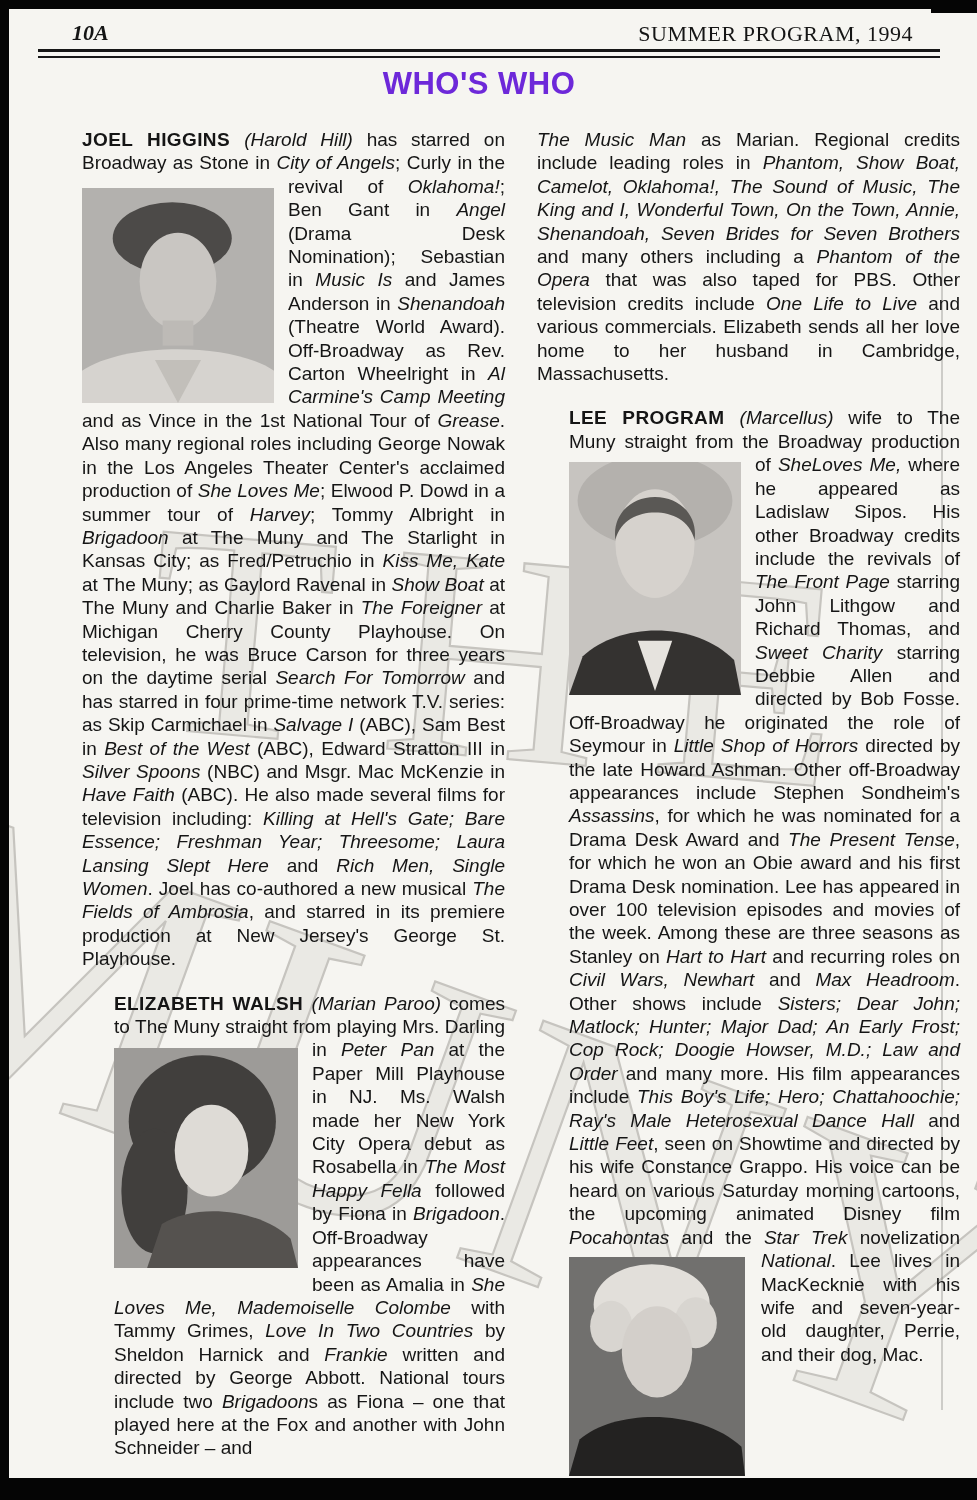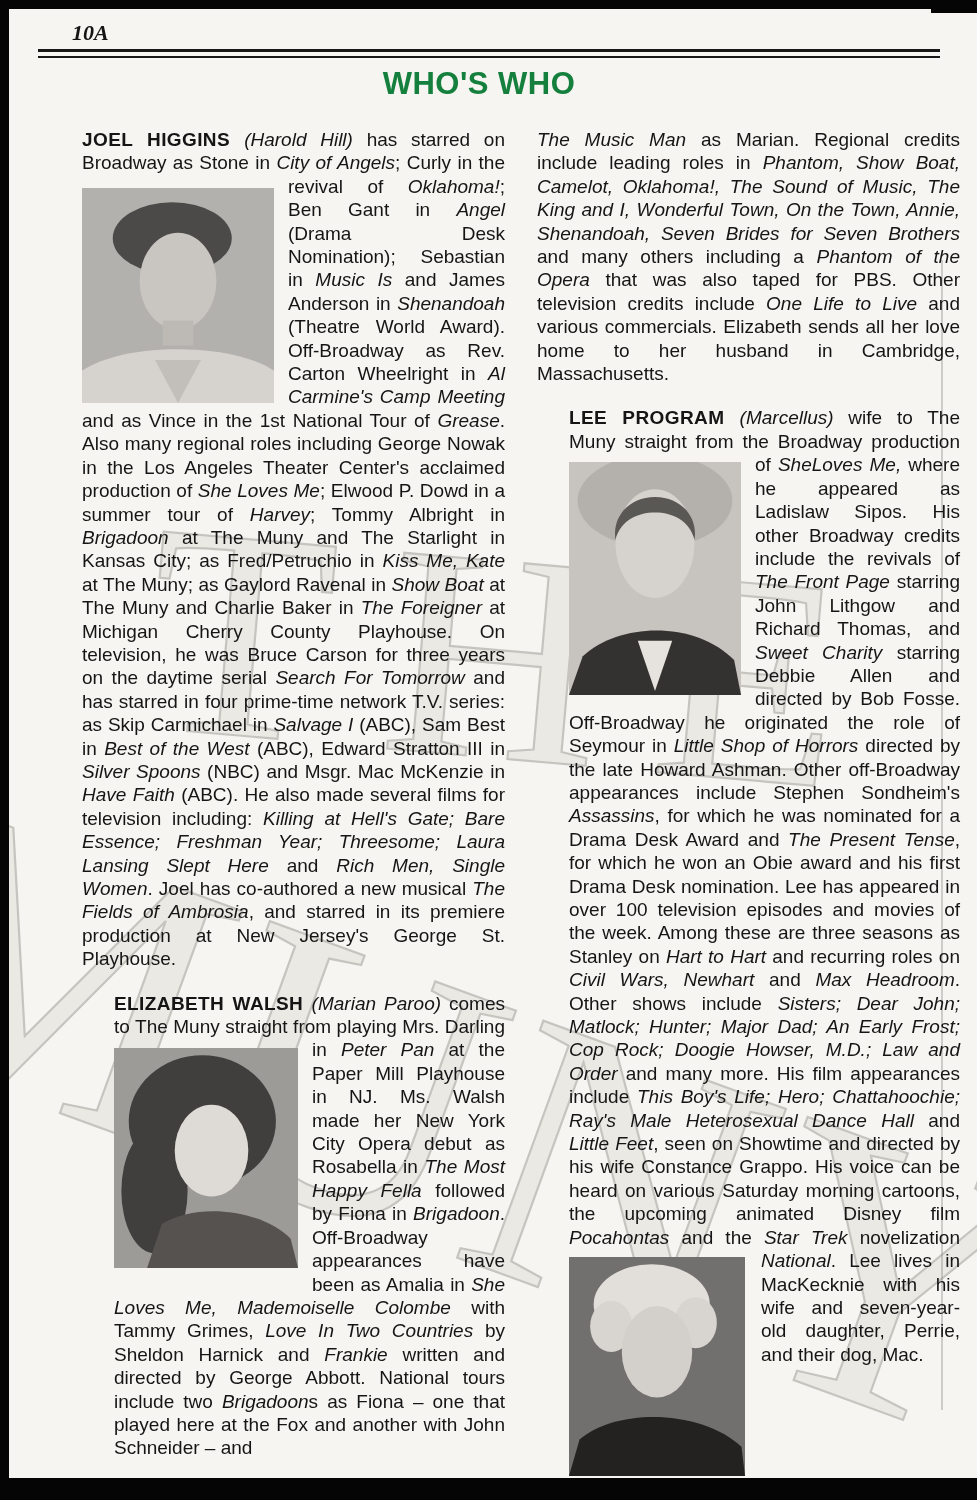--- a/index.html
+++ b/index.html
@@ -80,6 +80,7 @@
   <div class="scan-line"></div>
 
   <div class="hdr-left">10A</div>
+  <div class="hdr-right">SUMMER PROGRAM, 1994</div>
   <div class="rule-a"></div>
   <div class="rule-b"></div>
   <h1 class="page-title">WHO'S WHO</h1>

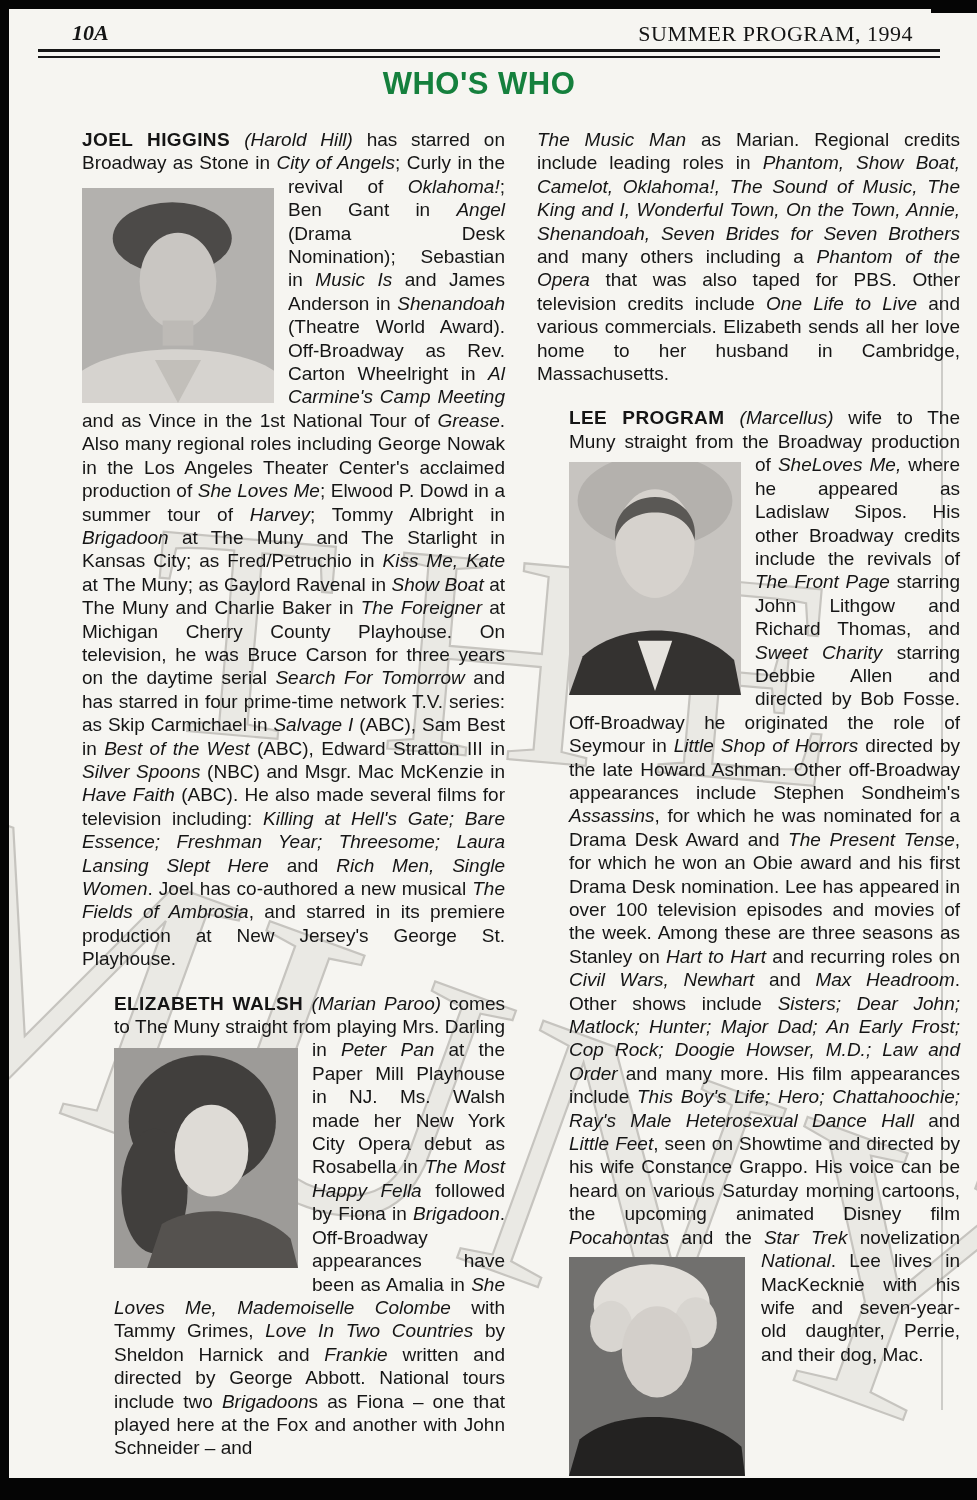--- a/index.html
+++ b/index.html
@@ -30,7 +30,7 @@
   .rule-b { position:absolute; top:56px; left:38px; width:902px; height:2px; background:#171717; }
   .page-title {
     position:absolute; top:66px; left:0; width:958px; margin:0;
-    text-align:center; font-size:31px; font-weight:bold; letter-spacing:.5px; color:#15803d;
+    text-align:center; font-size:31px; font-weight:bold; letter-spacing:.5px; color:#6d28d9;
   }
 
   

